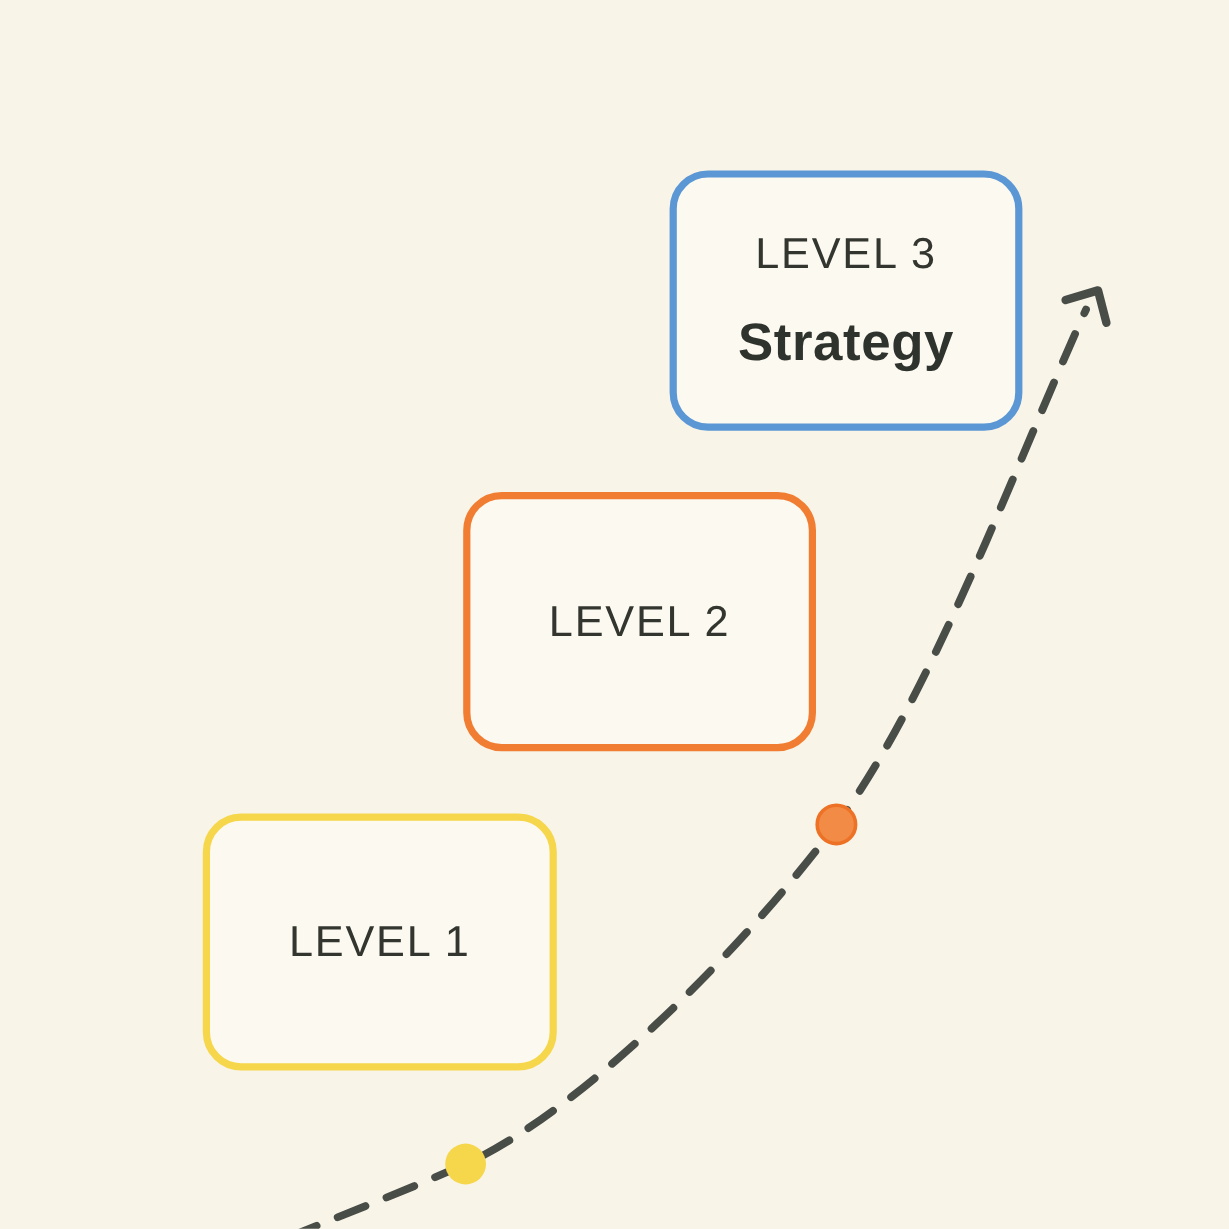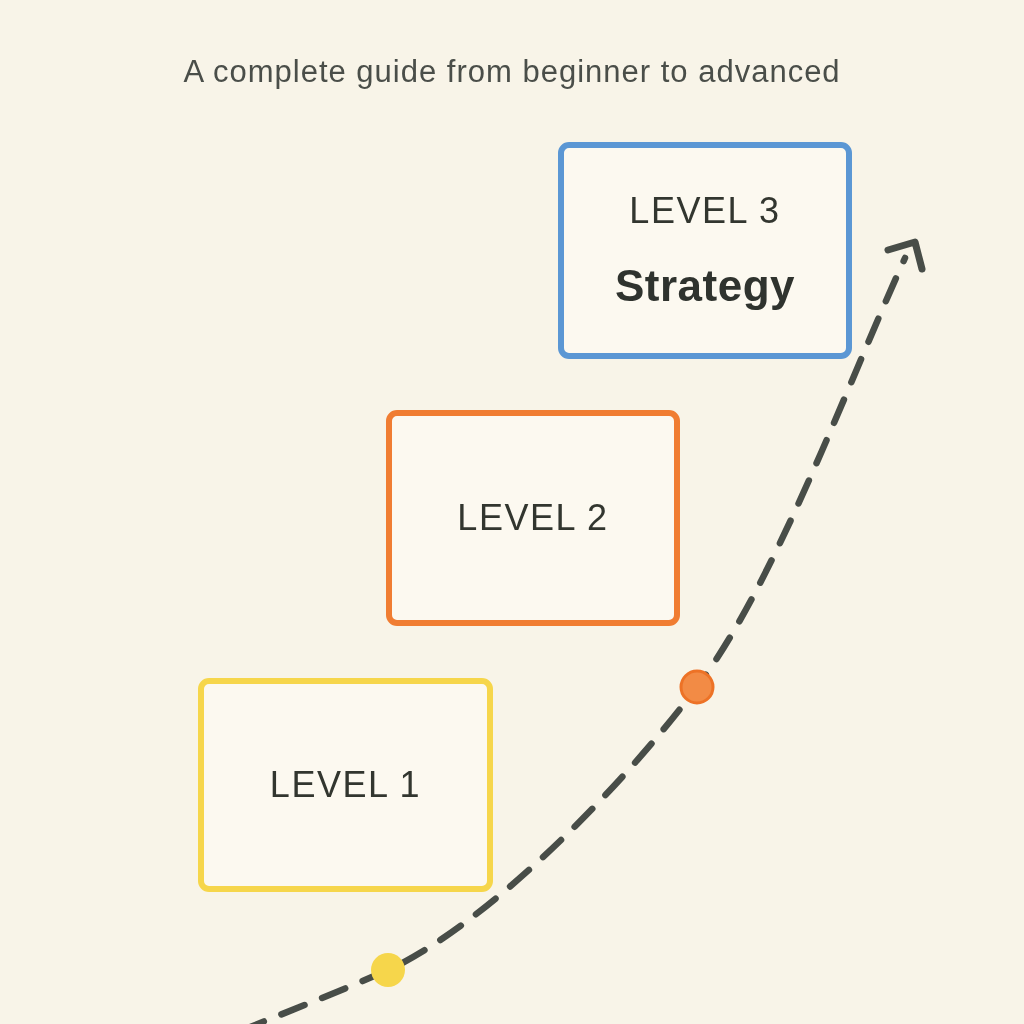--- a/index.html
+++ b/index.html
@@ -67,7 +67,6 @@
 
 <div class="canvas">
 
-  <div class="title" style="color: rgb(74, 78, 73);">A complete guide from beginner to advanced</div>
 
   <svg class="curve-layer" viewBox="0 0 1024 1024">
     <path d="M 200 1048 C 265 1020, 325 998, 388 970 C 480 928, 612 800, 697 687 C 775 583, 845 390, 905 258" fill="none" stroke="#484d48" stroke-width="6.5" stroke-dasharray="25 19" stroke-linecap="round" style="stroke: rgb(72, 77, 72);"></path>

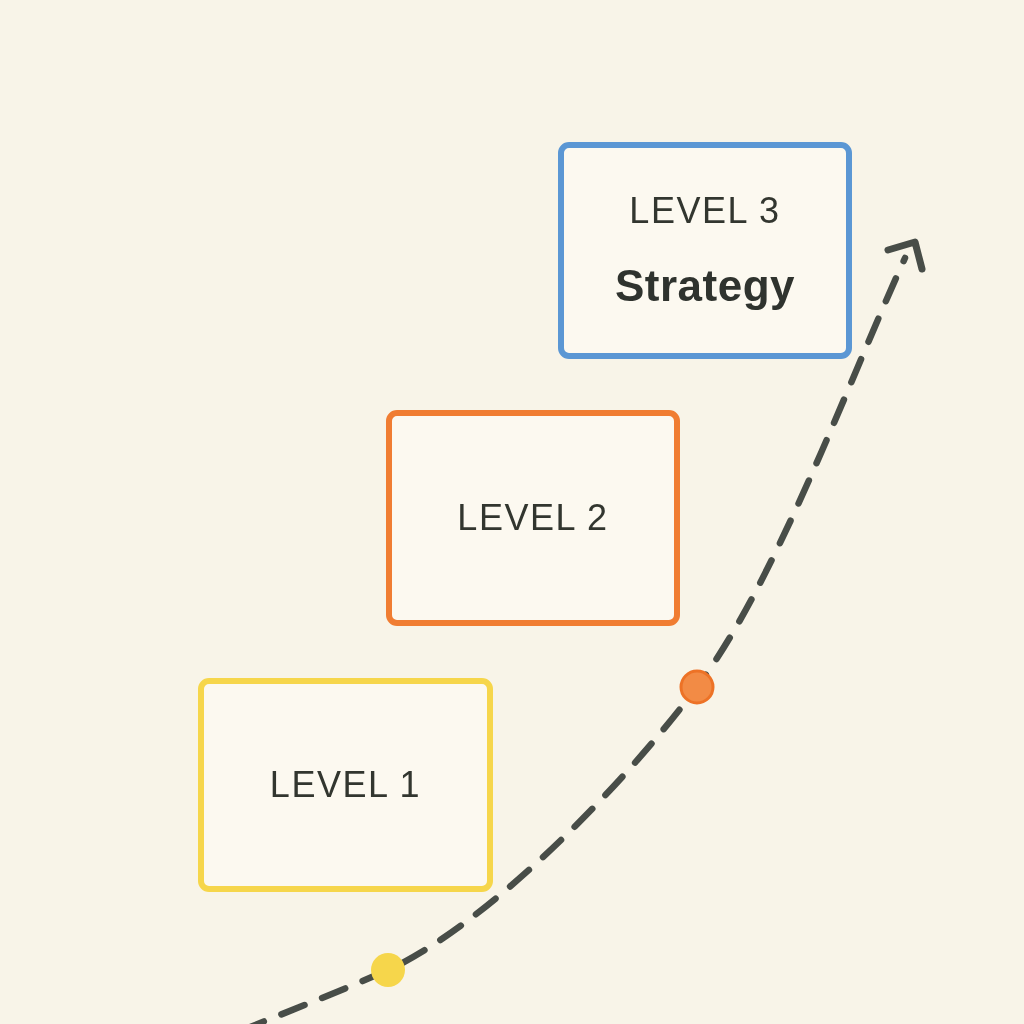--- a/index.html
+++ b/index.html
@@ -36,7 +36,7 @@
   .level-box {
     position: absolute;
     border: 6px solid #999;
-    border-radius: 11px;
+    border-radius: 32px;
     background: #fcf9f0;
     display: flex;
     flex-direction: column;

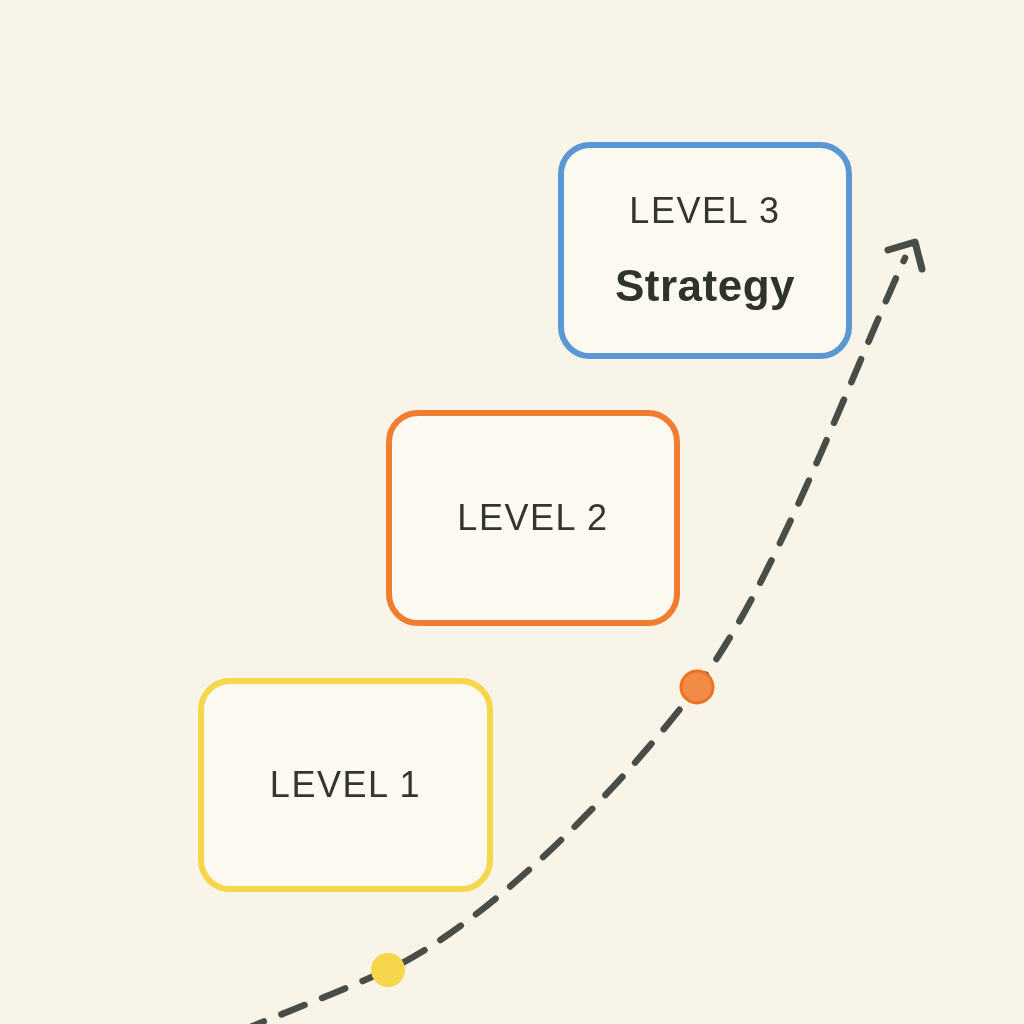--- a/index.html
+++ b/index.html
@@ -44,7 +44,7 @@
     justify-content: center;
     gap: 26px;
   }
-  .box-l1 { left: 198px; top: 678px; width: 295px; height: 214px; }
+  .box-l1 { left: 169px; top: 678px; width: 295px; height: 214px; }
   .box-l2 { left: 386px; top: 410px; width: 294px; height: 216px; }
   .box-l3 { left: 558px; top: 142px; width: 294px; height: 217px; }
   .level-label {

